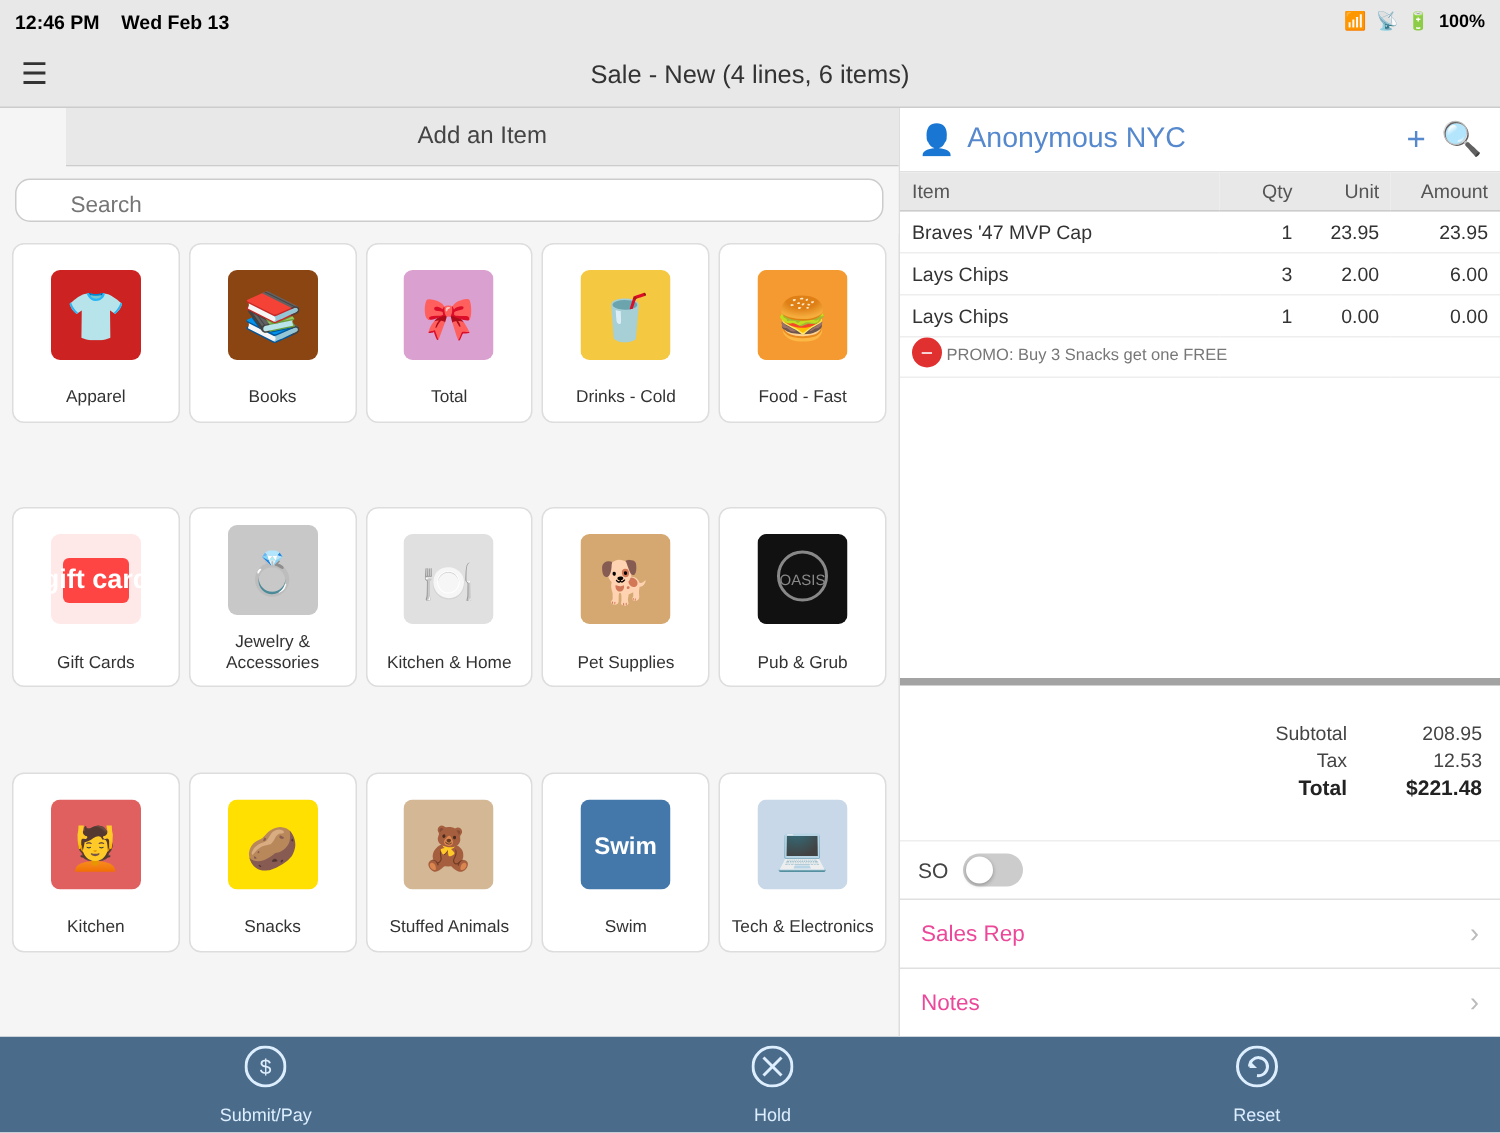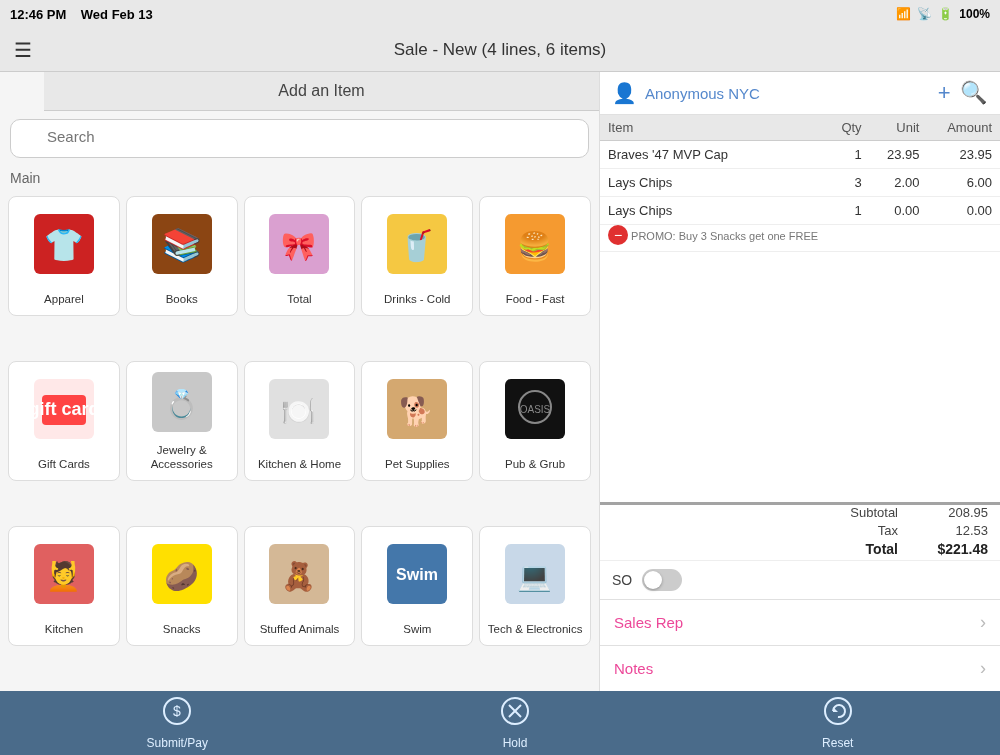--- a/index.html
+++ b/index.html
@@ -34,7 +34,7 @@
     #right-panel { flex: 1; background: #fff; display: flex; flex-direction: column; }
     #customer-bar { display: flex; align-items: center; padding: 8px 12px; border-bottom: 1px solid #e0e0e0; gap: 8px; }
     #customer-bar .customer-icon { color: #5588cc; font-size: 20px; }
-    #customer-bar .customer-name { flex: 1; font-size: 15px; color: #5588cc; }
+    #customer-bar .customer-name { flex: 1; font-size: 19px; color: #5588cc; }
     #customer-bar .action-icons { display: flex; gap: 10px; }
     #customer-bar .action-icons span { font-size: 22px; color: #5588cc; cursor: pointer; }
 

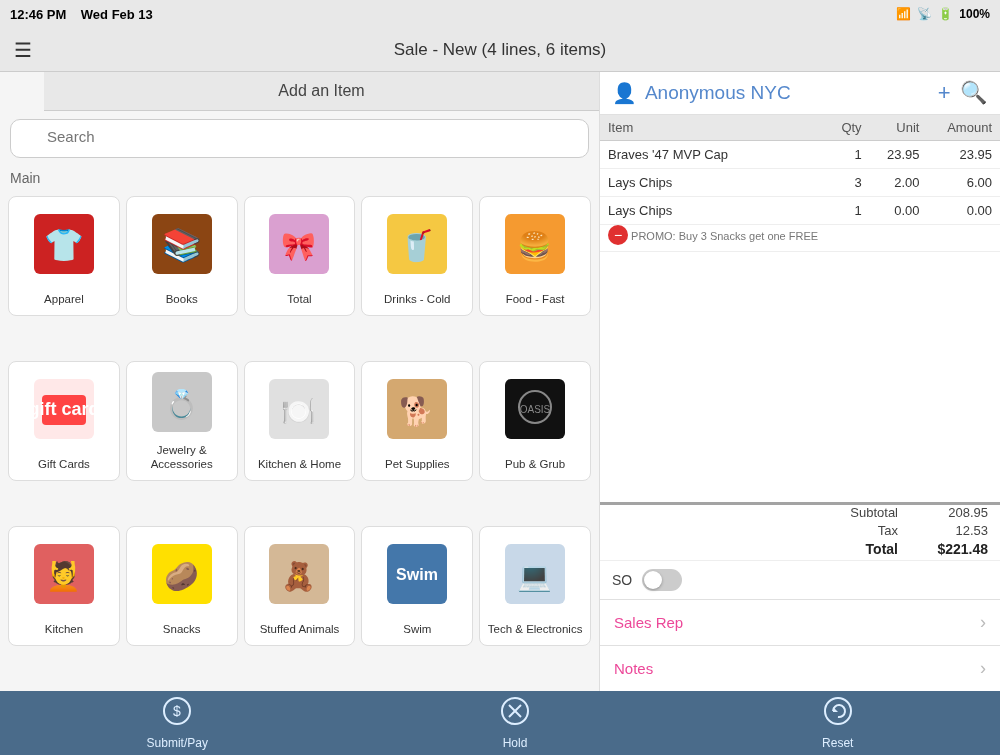--- a/index.html
+++ b/index.html
@@ -21,7 +21,7 @@
     #left-panel { flex: 0 0 600px; background: #f5f5f5; display: flex; flex-direction: column; border-right: 1px solid #ddd; }
     #add-item-header { background: #e8e8e8; text-align: center; padding: 10px; font-size: 16px; color: #444; font-weight: 400; border-bottom: 1px solid #ccc; margin-left: 44px; }
     #search-bar { padding: 8px 10px; background: #f5f5f5; }
-    #search-input { width: 100%; padding: 8px 14px 12px 36px; border-radius: 10px; border: 1px solid #ccc; background: #fff; font-size: 15px; color: #999; position: relative; }
+    #search-input { width: 100%; padding: 8px 14px 2px 36px; border-radius: 10px; border: 1px solid #ccc; background: #fff; font-size: 15px; color: #999; position: relative; }
     .search-wrapper { position: relative; }
     .search-wrapper .search-icon-inner { position: absolute; left: 10px; top: 50%; transform: translateY(-50%); color: #aaa; font-size: 14px; }
     #category-label { padding: 4px 10px; font-size: 14px; color: #666; }

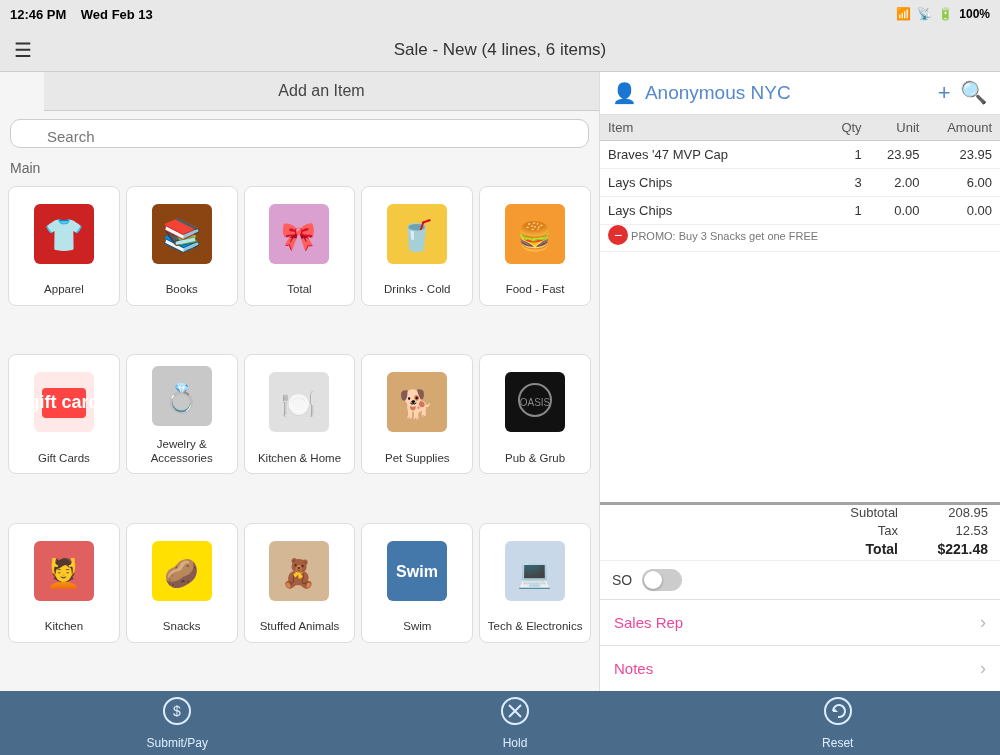--- a/index.html
+++ b/index.html
@@ -105,7 +105,6 @@
         <input id="search-input" type="text" placeholder="Search" style="">
       </div>
     </div>
-    <div id="category-label">Main</div>
     <div id="categories-grid">
         <div class="category-item">
           <div class="cat-img">

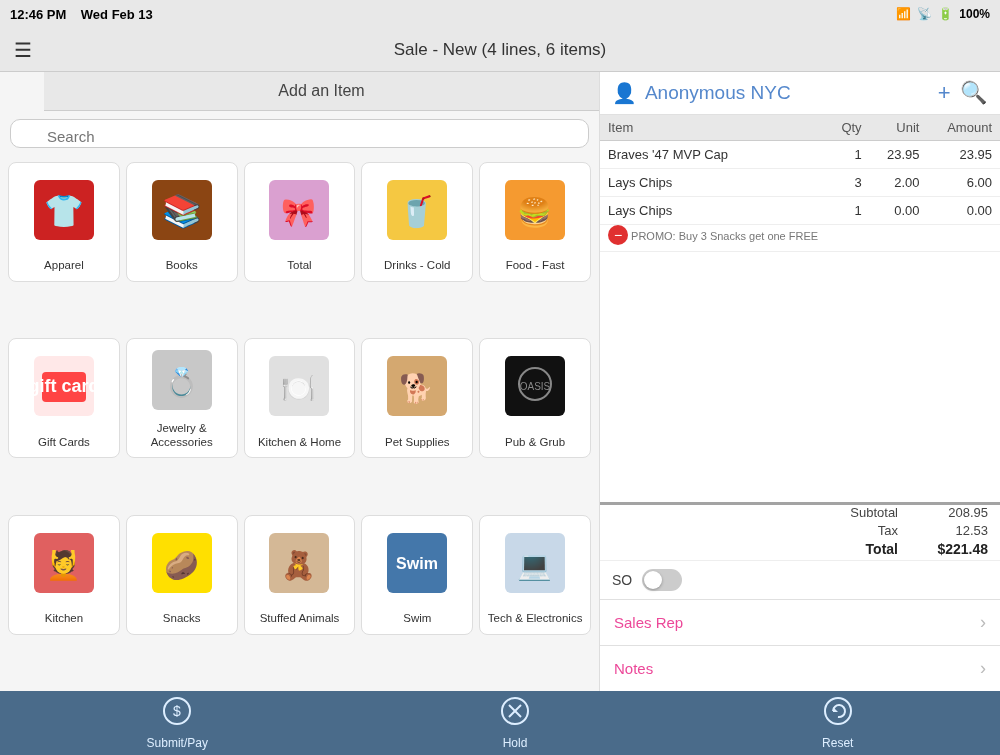--- a/index.html
+++ b/index.html
@@ -48,7 +48,7 @@
     #order-table tr.promo-row .promo-text { color: #777; }
     .remove-btn { background: #e03030; color: #fff; border-radius: 50%; width: 20px; height: 20px; display: inline-flex; align-items: center; justify-content: center; font-size: 14px; cursor: pointer; }
 
-    #totals-section { padding: 0 12px; border-top: 3px solid #a3a3a3; }
+    #totals-section { padding: 24px 12px; border-top: 5px solid #a3a3a3; }
     .total-row { display: flex; justify-content: flex-end; gap: 30px; font-size: 13px; color: #444; margin-bottom: 3px; }
     .total-row.grand { font-weight: 700; font-size: 14px; color: #222; }
     .total-label { min-width: 70px; text-align: right; }

